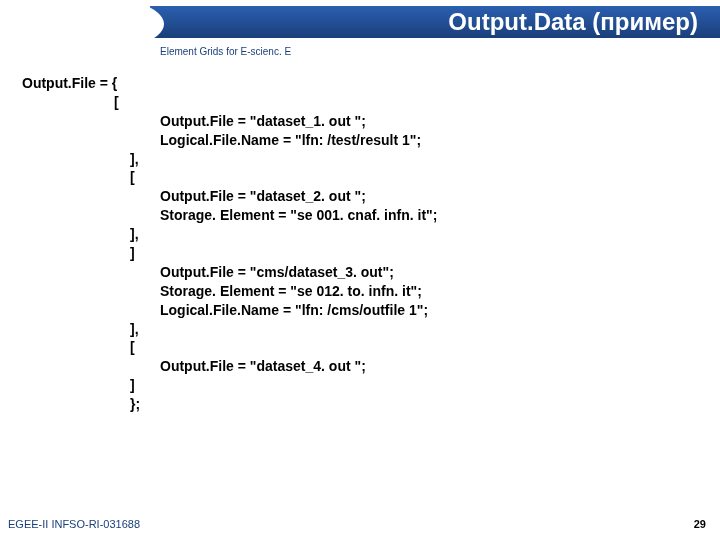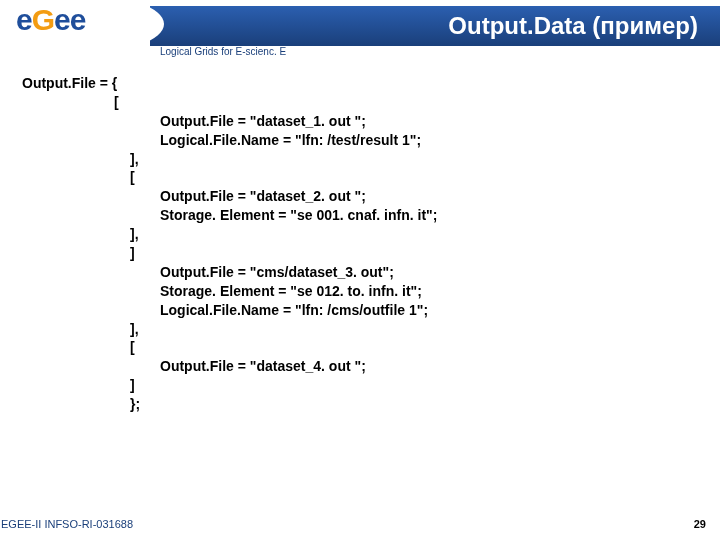--- a/index.html
+++ b/index.html
@@ -106,11 +106,6 @@
 
 <div class="header">
   <div class="logo-ellipse"></div>
-  <div class="logo-wrap">
-    <span class="logo-text">
-      <span class="logo-e1">e</span><span class="logo-g">G</span><span class="logo-e2">e</span><span class="logo-e3">e</span>
-    </span>
-  </div>
   <div class="title-bar">
     <h1>Output.Data (пример)</h1>
   </div>

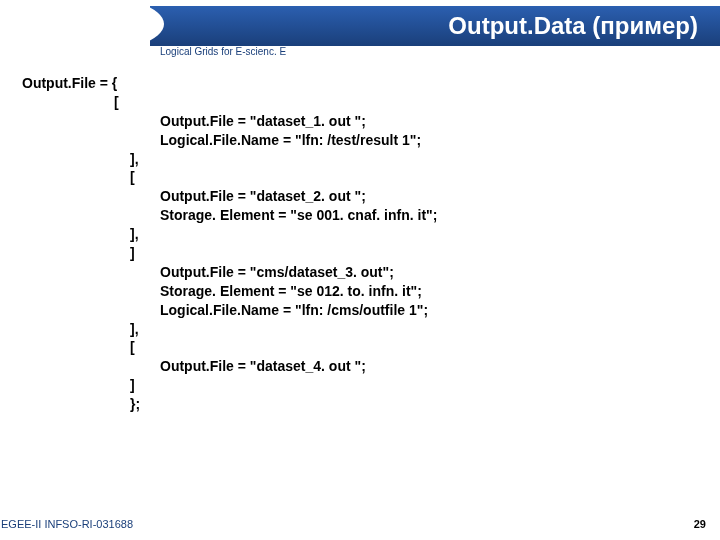--- a/index.html
+++ b/index.html
@@ -50,7 +50,7 @@
     left: 150px;
     right: 0;
     top: 6px;
-    height: 40px;
+    height: 32px;
     background: linear-gradient(#2b5fb0, #1a3f7a);
     display: flex;
     align-items: center;

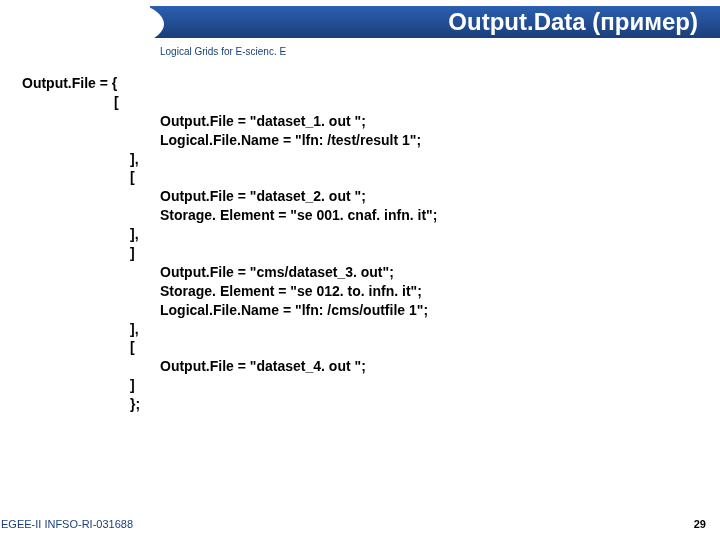--- a/index.html
+++ b/index.html
@@ -109,7 +109,7 @@
   <div class="title-bar">
     <h1>Output.Data (пример)</h1>
   </div>
-  <div class="tagline">Logical Grids for E-scienc. E</div>
+  <div class="tagline">Element Grids for E-scienc. E</div>
 </div>
 
 <div class="content">

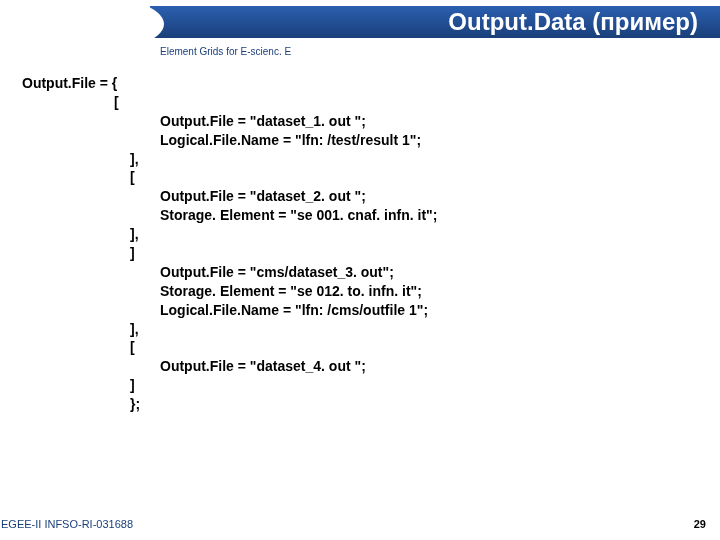--- a/index.html
+++ b/index.html
@@ -87,7 +87,7 @@
   .ind-close { padding-left: 108px; }
   .footer-left {
     position: absolute;
-    left: 1px;
+    left: 8px;
     bottom: 10px;
     font-size: 11px;
     color: #1a3f7a;

